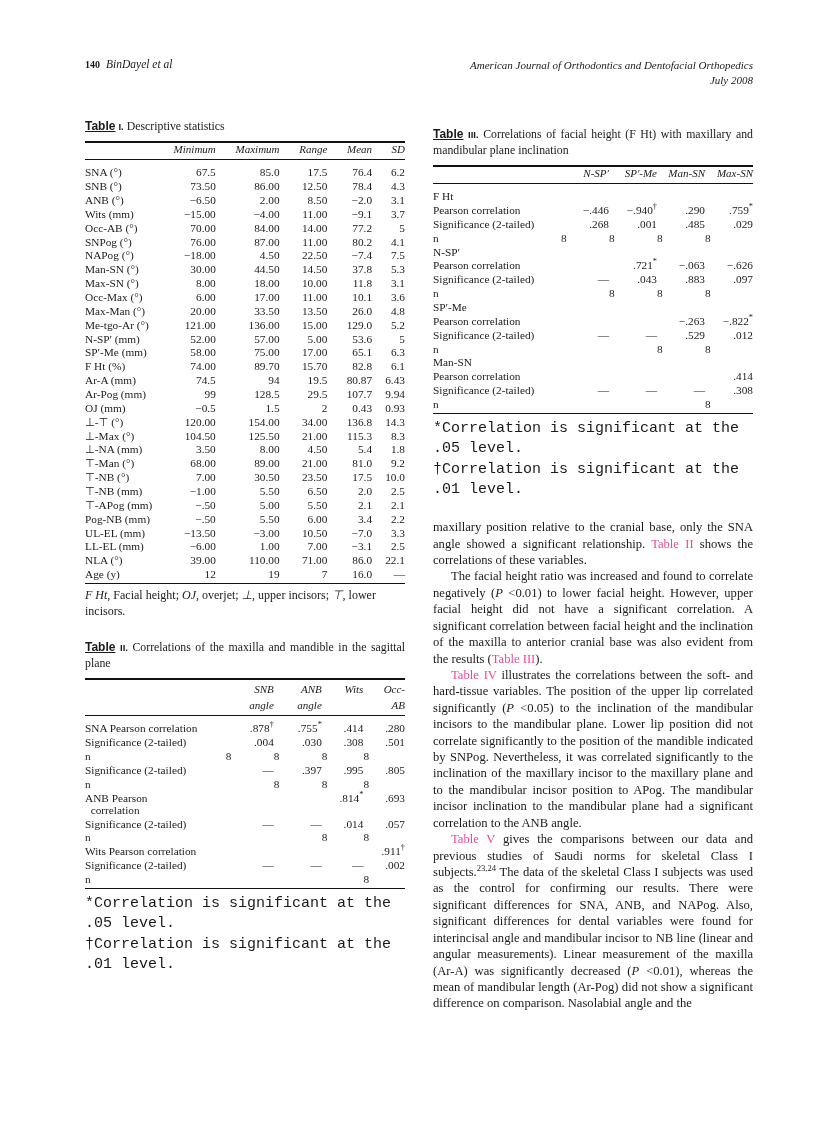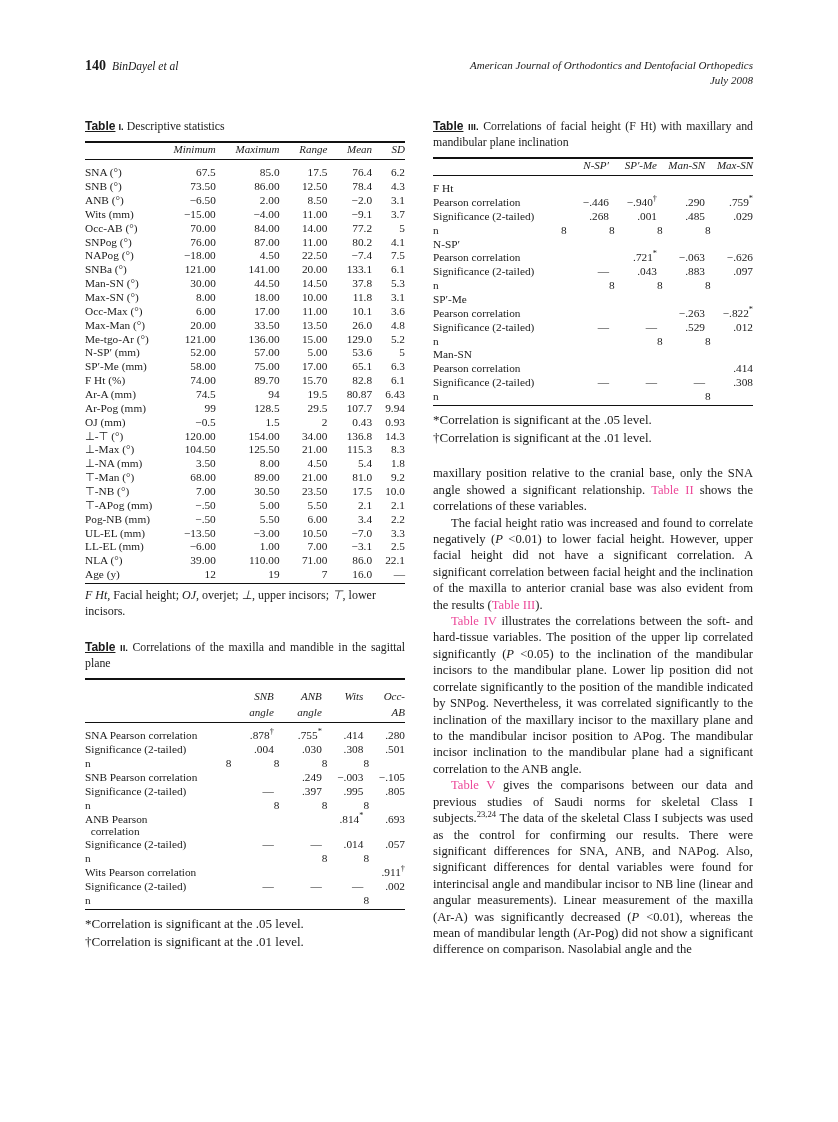--- a/index.html
+++ b/index.html
@@ -34,7 +34,7 @@
   .rh-left .folio {
     font-style: normal;
     font-weight: bold;
-    font-size: 14px;
+    font-size: 10px;
     margin-right: 6px;
   }
   .rh-right {

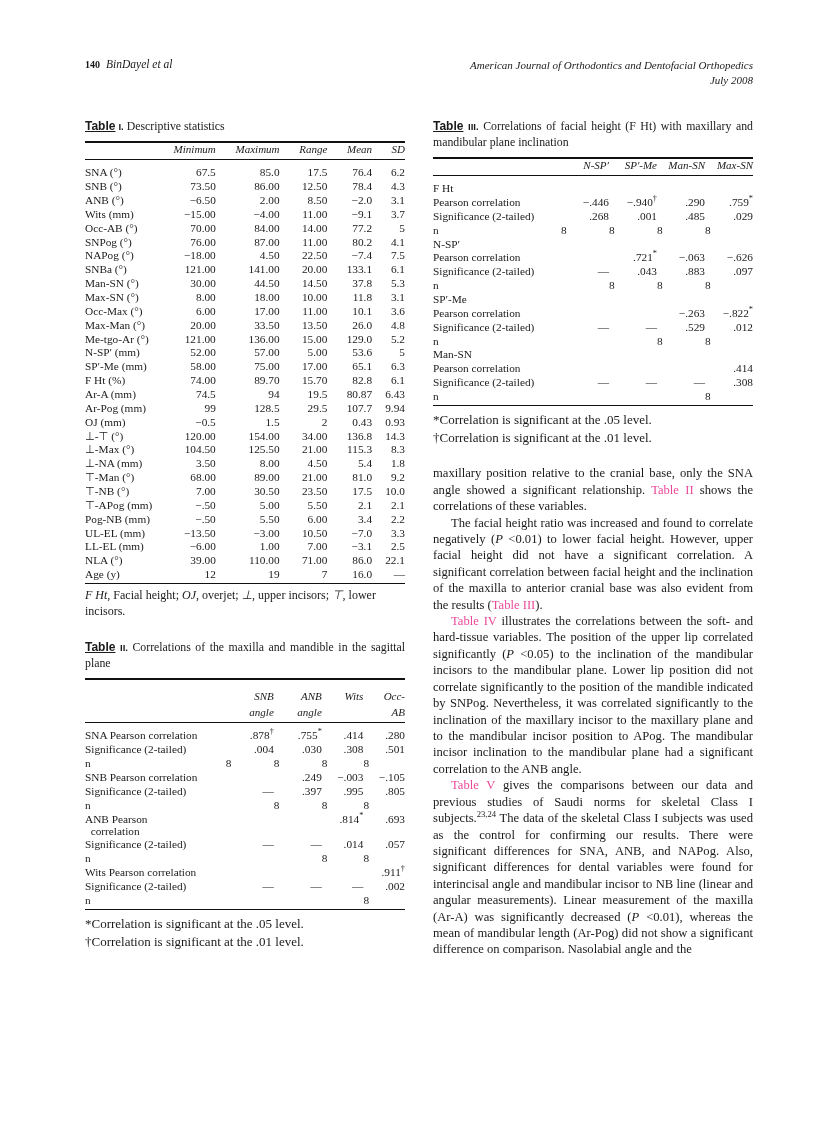--- a/index.html
+++ b/index.html
@@ -55,7 +55,7 @@
   .col-right {
     position: absolute;
     left: 433px;
-    top: 118px;
+    top: 126px;
     width: 320px;
   }
 

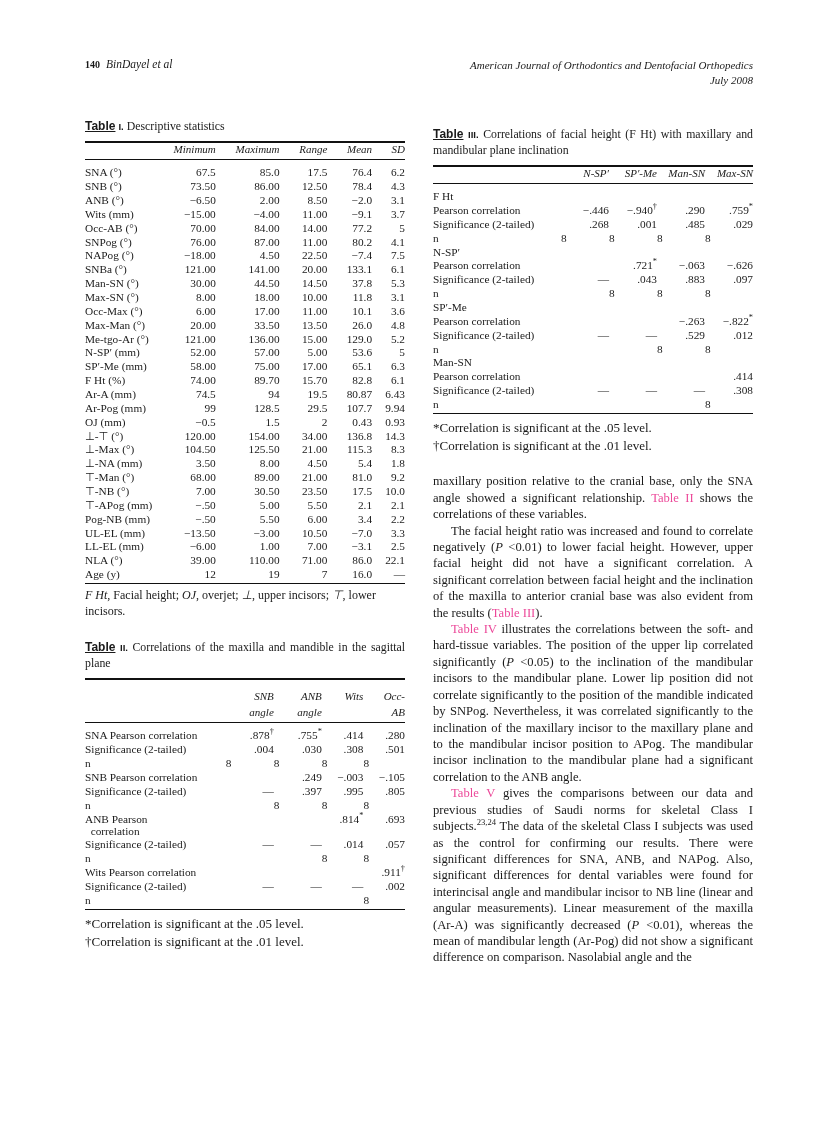--- a/index.html
+++ b/index.html
@@ -228,14 +228,6 @@
             <td class="num">7.5</td>
           </tr>
           <tr>
-            <td class="lbl">SNBa (°)</td>
-            <td class="num">121.00</td>
-            <td class="num">141.00</td>
-            <td class="num">20.00</td>
-            <td class="num">133.1</td>
-            <td class="num">6.1</td>
-          </tr>
-          <tr>
             <td class="lbl">Man-SN (°)</td>
             <td class="num">30.00</td>
             <td class="num">44.50</td>

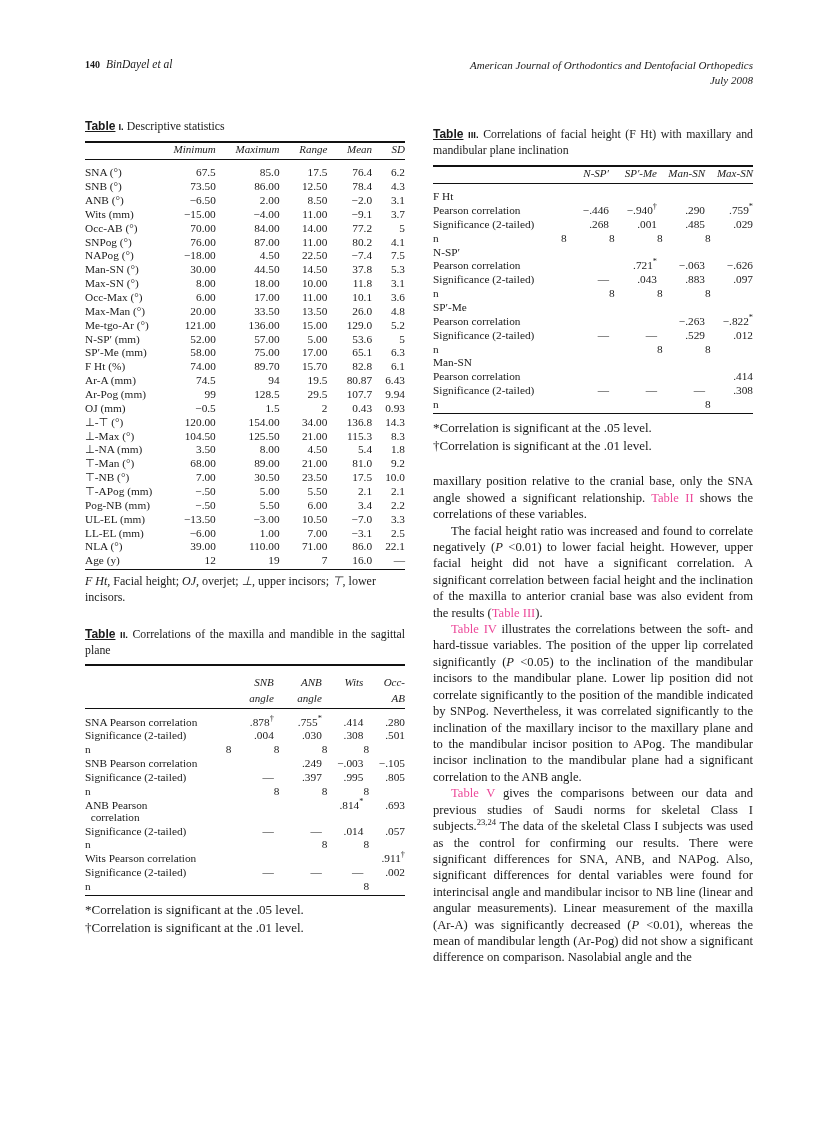--- a/index.html
+++ b/index.html
@@ -119,7 +119,7 @@
     margin-top: 4px;
   }
   .tbl-foot .it { font-style: italic; }
-  .foot-note { font-size: 13px; line-height: 1.35; }
+  .foot-note { font-size: 15px; line-height: 1.35; font-family: Liberation Mono, monospace; }
 
   
   .body-text {

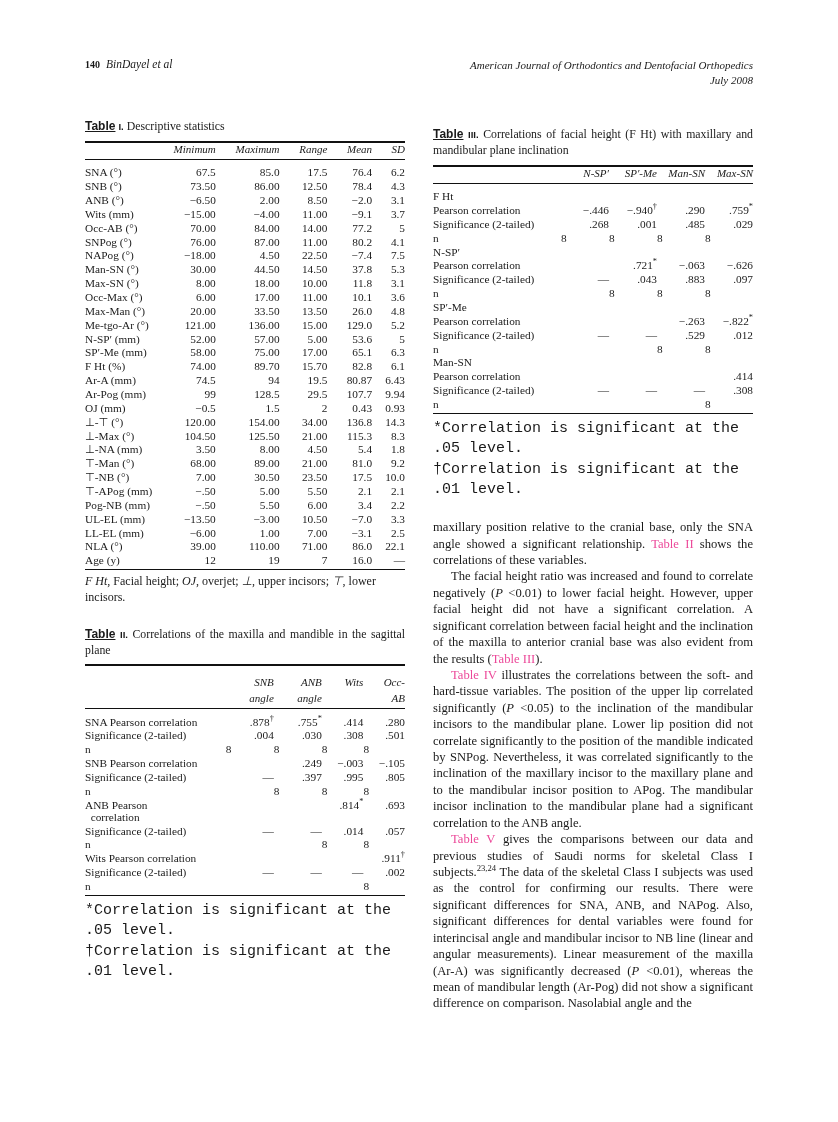--- a/index.html
+++ b/index.html
@@ -356,6 +356,14 @@
             <td class="num">10.0</td>
           </tr>
           <tr>
+            <td class="lbl">⊤-NB (mm)</td>
+            <td class="num">−1.00</td>
+            <td class="num">5.50</td>
+            <td class="num">6.50</td>
+            <td class="num">2.0</td>
+            <td class="num">2.5</td>
+          </tr>
+          <tr>
             <td class="lbl">⊤-APog (mm)</td>
             <td class="num">−.50</td>
             <td class="num">5.00</td>

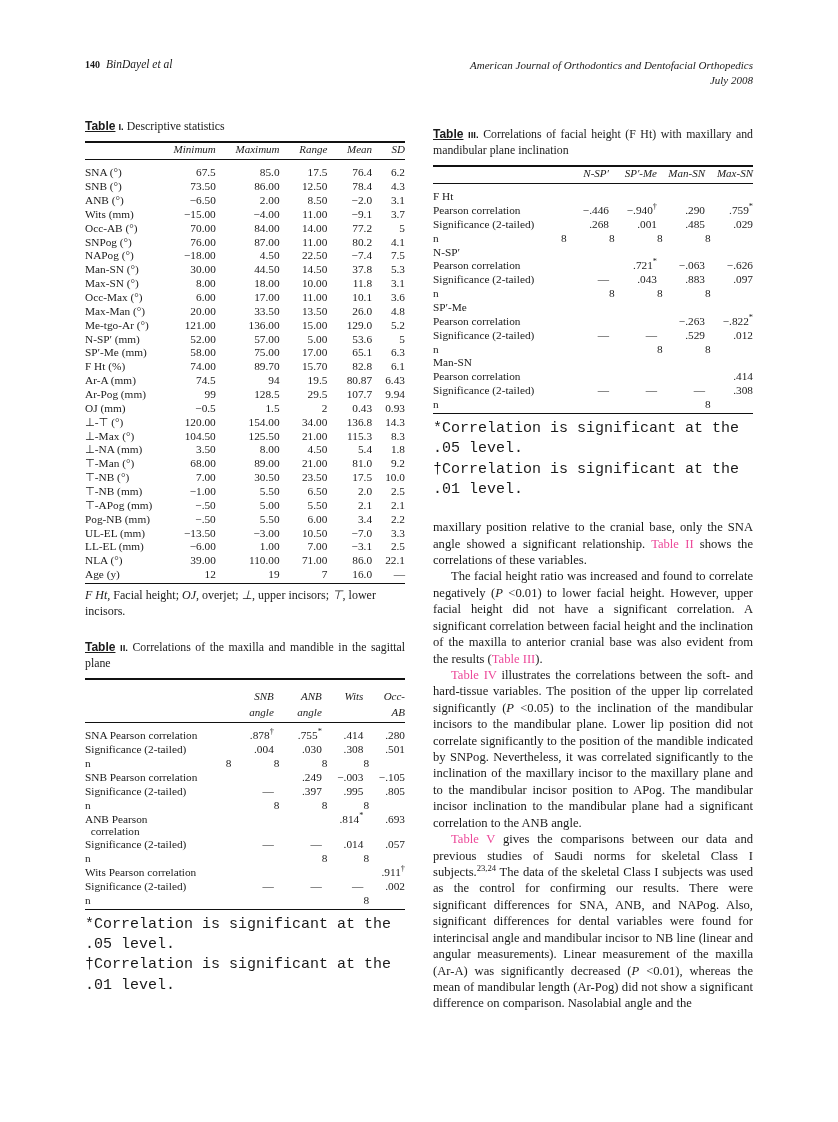--- a/index.html
+++ b/index.html
@@ -427,7 +427,7 @@
         <tr class="rule-top" id="t2head1">
             <th class="lbl" style="width: 44%; border-top: 0px;"></th>
             <th style="width: 15%; padding-top: 4px;">SNB</th>
-            <th style="width: 15%; padding-top: 11px; font-family: Liberation Serif, serif;">ANB</th>
+            <th style="width: 15%; padding-top: 4px; font-family: Liberation Serif, serif;">ANB</th>
             <th style="width: 13%; padding-top: 4px;">Wits</th>
             <th style="width: 13%; padding-top: 0;">Occ-</th>
           </tr>

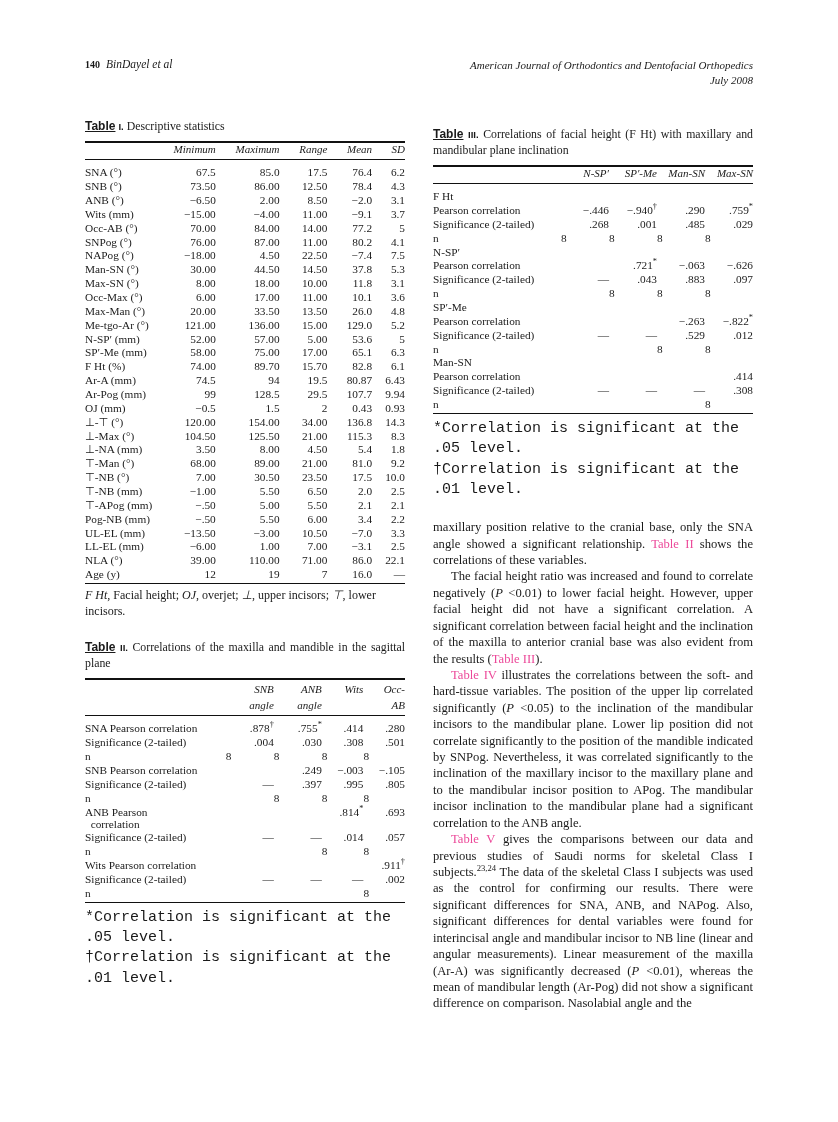--- a/index.html
+++ b/index.html
@@ -465,13 +465,6 @@
             <td class="nnum">8</td>
           </tr>
           <tr>
-            <td class="lbl">SNB Pearson correlation</td>
-            <td class="num"></td>
-            <td class="num">.249</td>
-            <td class="num">−.003</td>
-            <td class="num">−.105</td>
-          </tr>
-          <tr>
             <td class="lbl">Significance (2-tailed)</td>
             <td class="num">—</td>
             <td class="num">.397</td>

